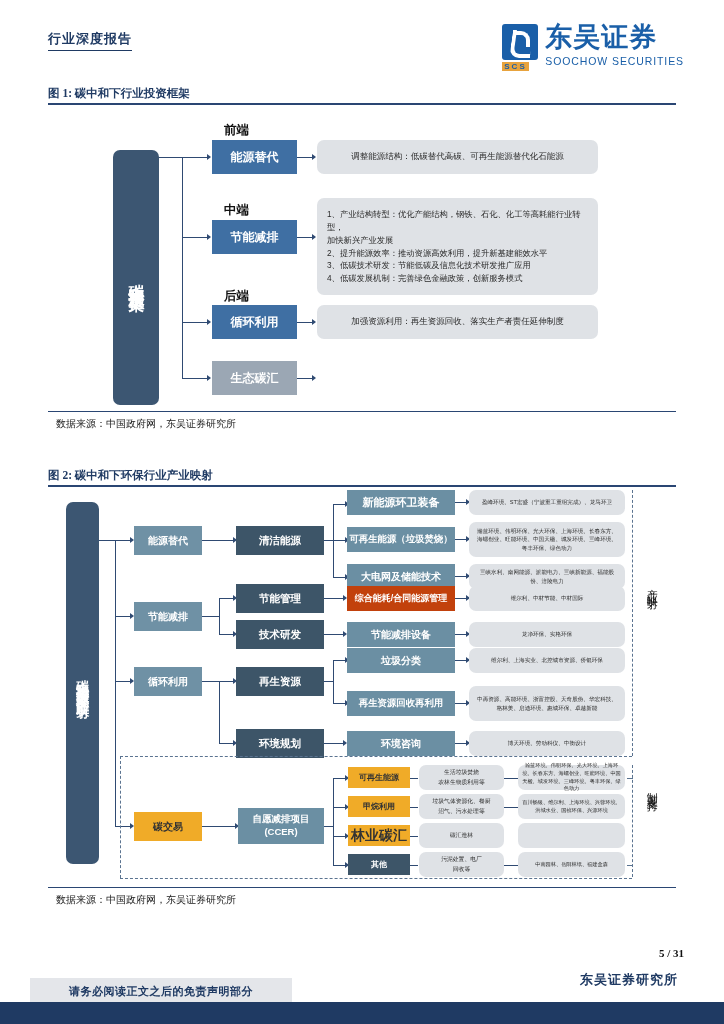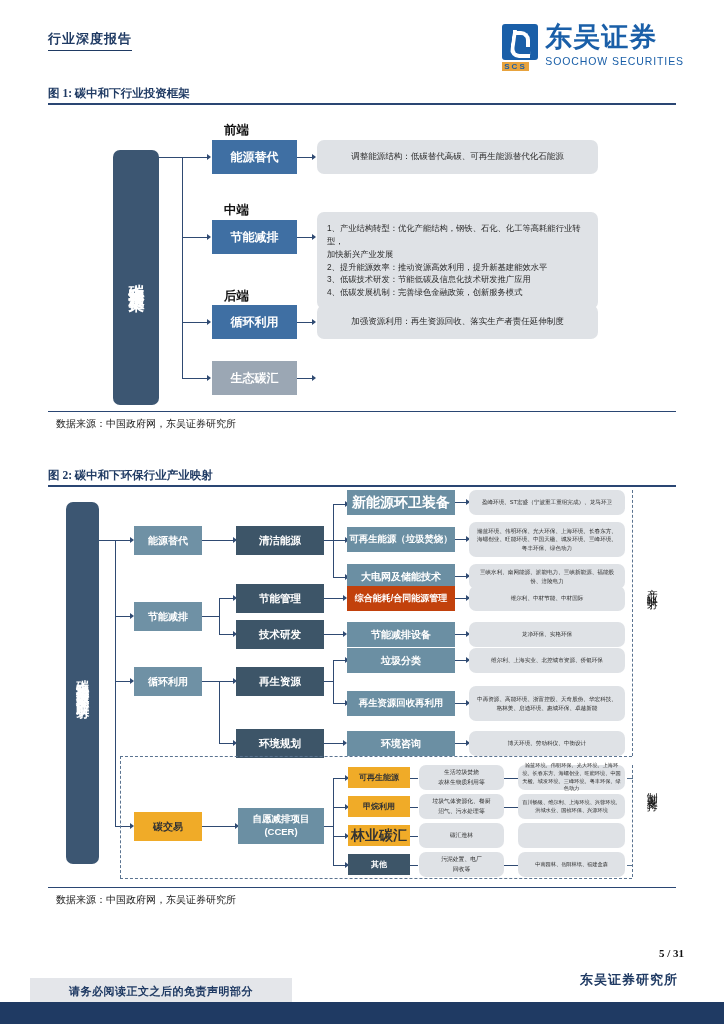--- a/index.html
+++ b/index.html
@@ -147,7 +147,7 @@
     <div class="gbox center" style="left:317px;top:30px;width:281px;height:34px;font-size:8.5px;padding:0 10px;box-sizing:border-box;">调整能源结构：低碳替代高碳、可再生能源替代化石能源</div>
 
     <div class="gbox" style="left:317px;top:88px;width:281px;height:97px;font-size:8.3px;padding:8px 10px;
-         box-sizing:border-box;flex-direction:column;align-items:flex-start;justify-content:center;line-height:1.55;margin-top:14px;">
+         box-sizing:border-box;flex-direction:column;align-items:flex-start;justify-content:center;line-height:1.55;">
       <div>1、产业结构转型：优化产能结构，钢铁、石化、化工等高耗能行业转型，</div>
       <div>加快新兴产业发展</div>
       <div>2、提升能源效率：推动资源高效利用，提升新基建能效水平</div>

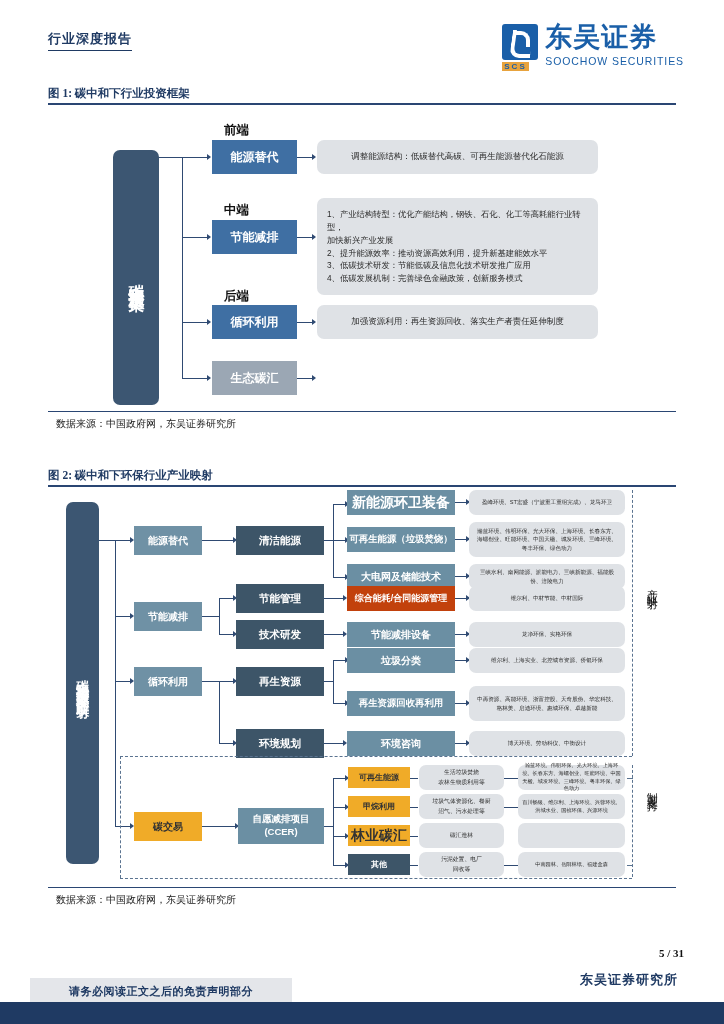--- a/index.html
+++ b/index.html
@@ -234,7 +234,7 @@
     <div class="line" style="left:324px;top:255px;width:20px;height:1.3px;"></div>
     <div class="arrow" style="left:343px;top:252px;"></div>
 
-    <div class="nbox" style="left:347px;top:2px;width:108px;height:25px;background:#6b8fa3;font-size:14px;">新能源环卫装备</div>
+    <div class="nbox" style="left:347px;top:2px;width:108px;height:25px;background:#6b8fa3;font-size:11px;">新能源环卫装备</div>
     <div class="nbox" style="left:347px;top:39px;width:108px;height:25px;background:#6b8fa3;font-size:9.4px;">可再生能源（垃圾焚烧）</div>
     <div class="nbox" style="left:347px;top:76px;width:108px;height:25px;background:#6b8fa3;font-size:10px;">大电网及储能技术</div>
     <div class="nbox" style="left:347px;top:98px;width:108px;height:25px;background:#c2410c;font-size:9px;">综合能耗/合同能源管理</div>

